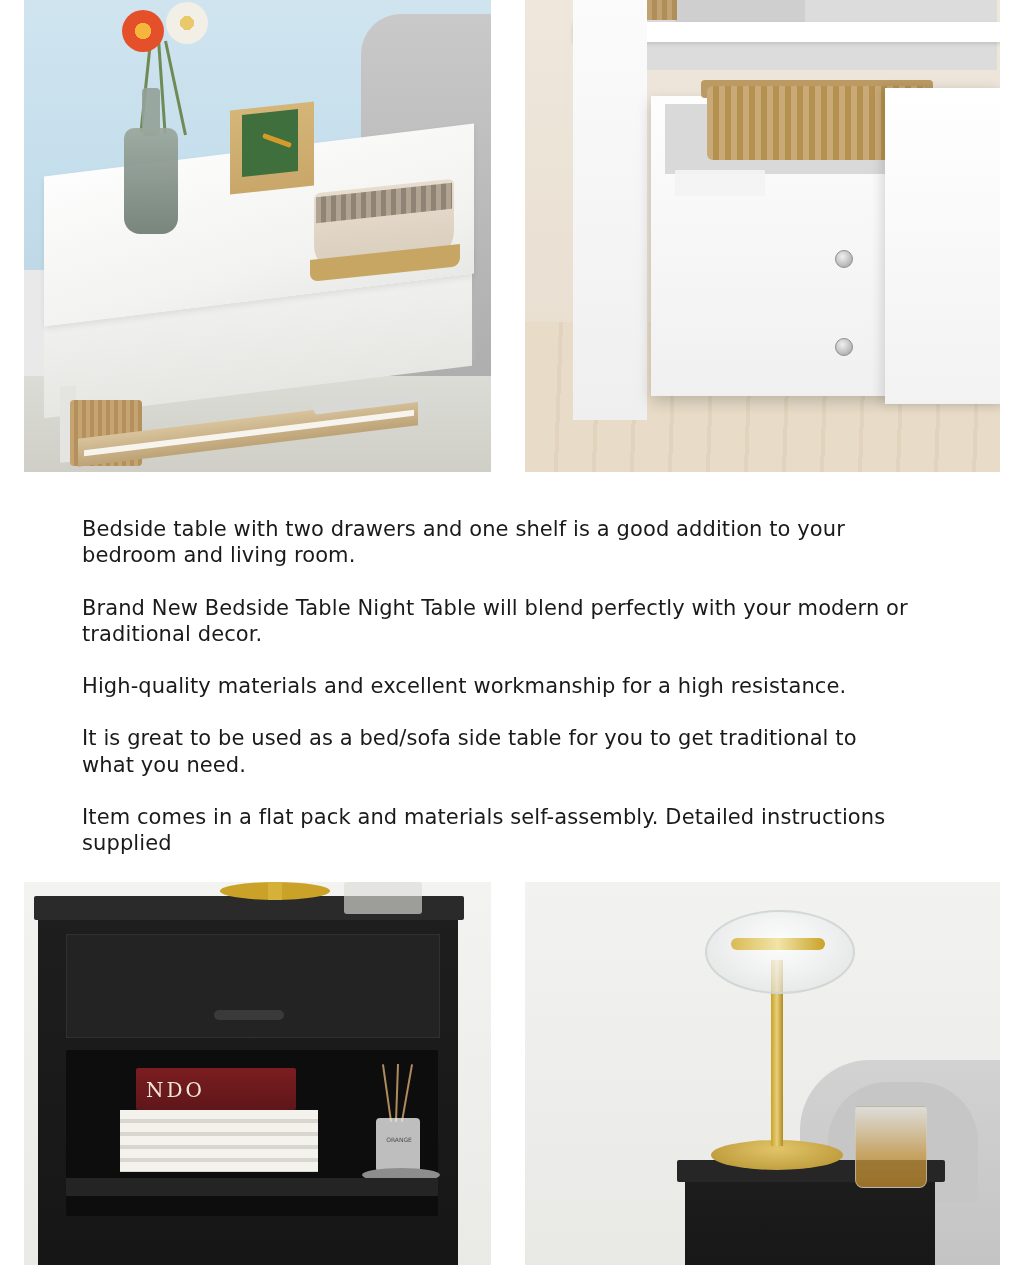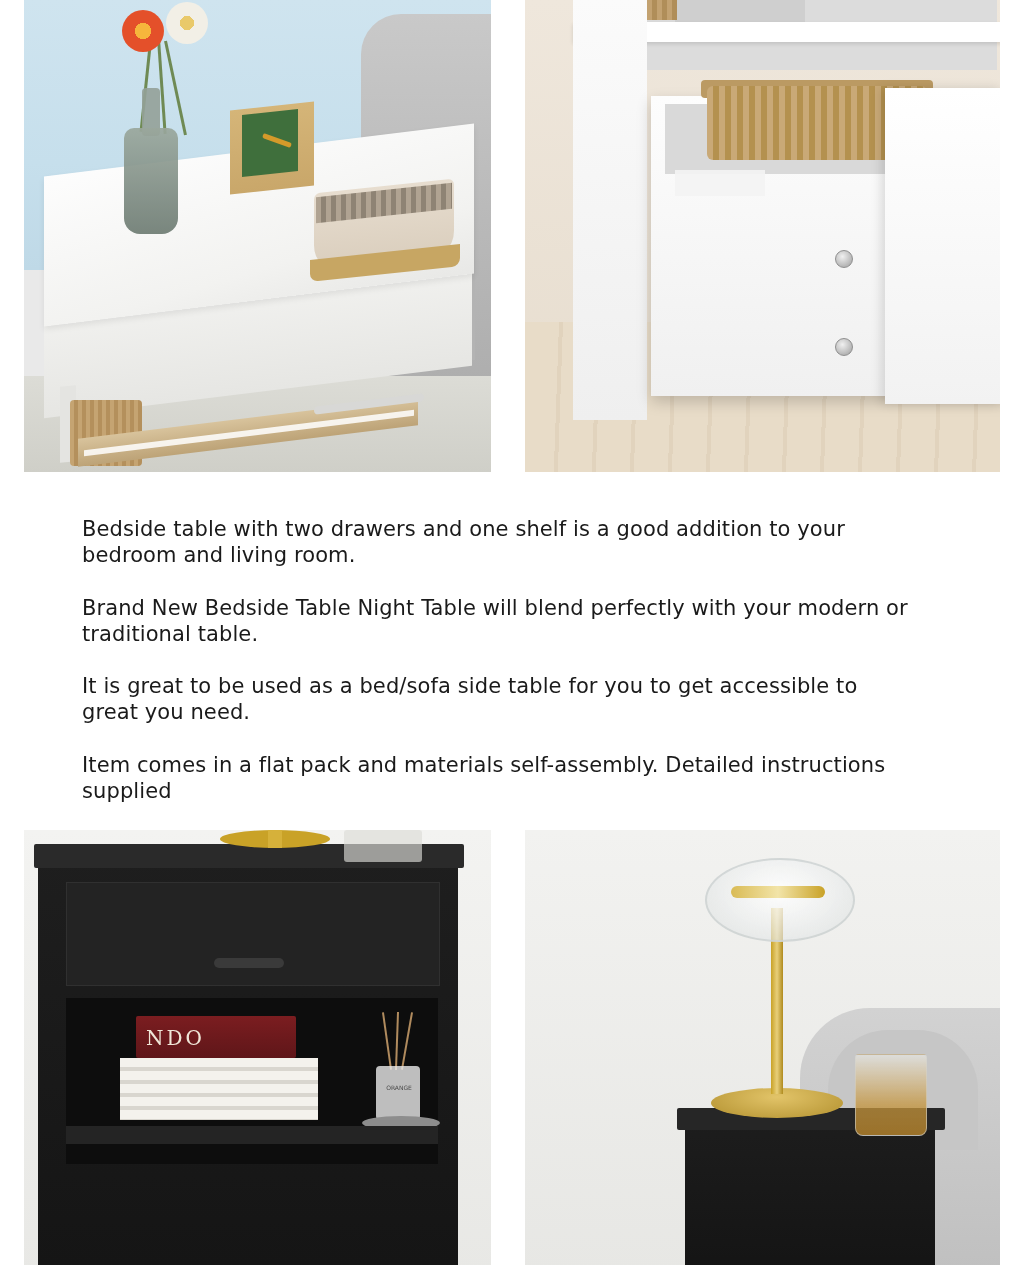--- a/index.html
+++ b/index.html
@@ -400,7 +400,7 @@
 
   <div class="copy">
     <p>Bedside table with two drawers and one shelf is a good addition to your bedroom and living room.</p>
-    <p>Brand New Bedside Table Night Table will blend perfectly with your modern or traditional table.</p>
+    <p>Brand New Bedside Table Night Table will blend perfectly with your modern or traditional decor.</p>
     <p>It is great to be used as a bed/sofa side table for you to get accessible to great you need.</p>
     <p>Item comes in a flat pack and materials self-assembly. Detailed instructions supplied</p>
   </div>

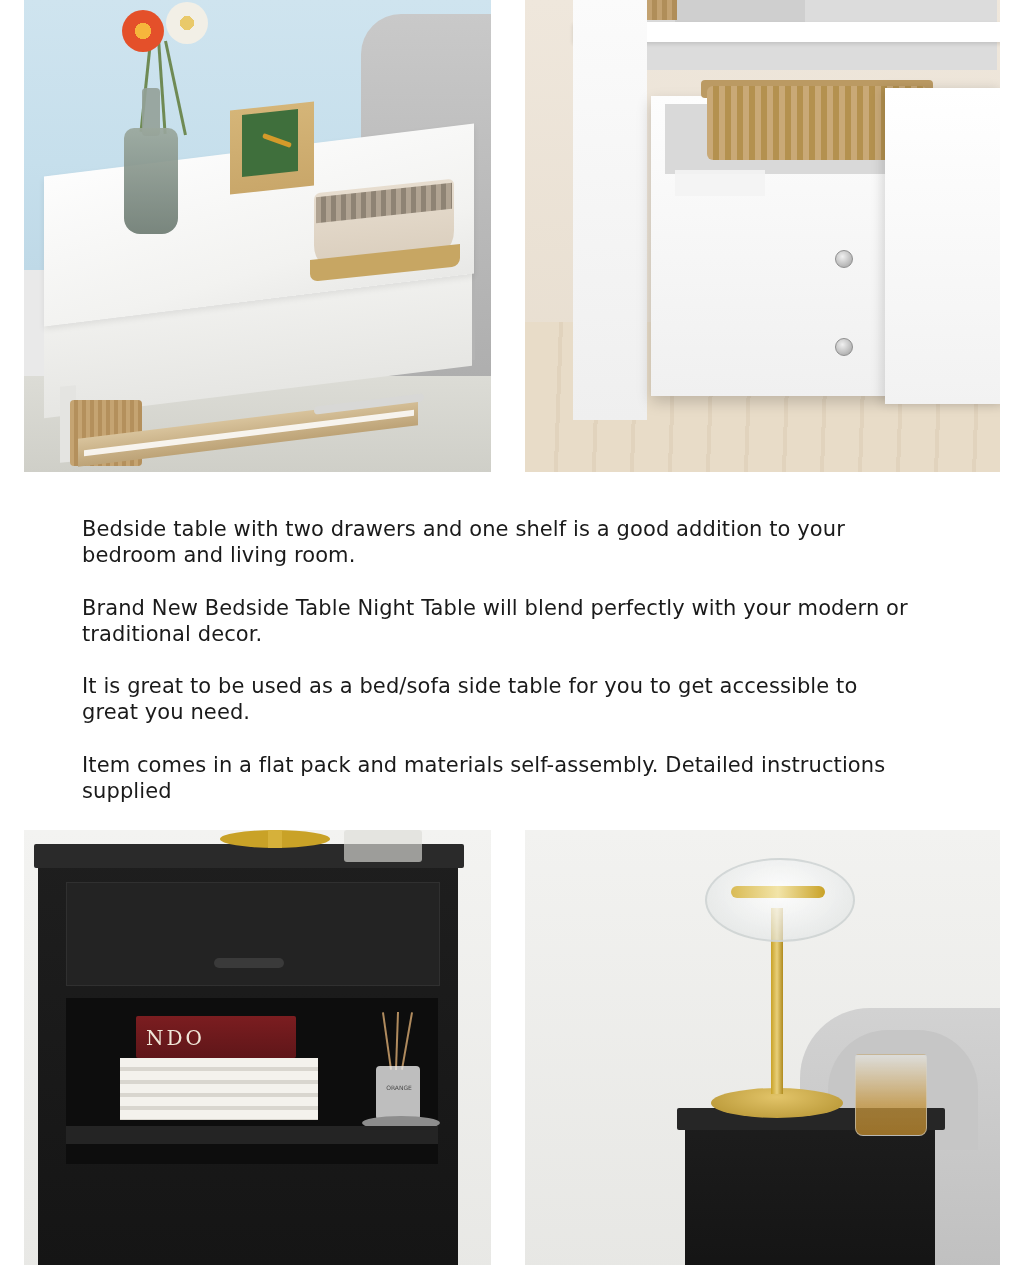--- a/index.html
+++ b/index.html
@@ -401,6 +401,7 @@
   <div class="copy">
     <p>Bedside table with two drawers and one shelf is a good addition to your bedroom and living room.</p>
     <p>Brand New Bedside Table Night Table will blend perfectly with your modern or traditional decor.</p>
+    <p>High-quality materials and excellent workmanship for a high resistance.</p>
     <p>It is great to be used as a bed/sofa side table for you to get accessible to great you need.</p>
     <p>Item comes in a flat pack and materials self-assembly. Detailed instructions supplied</p>
   </div>

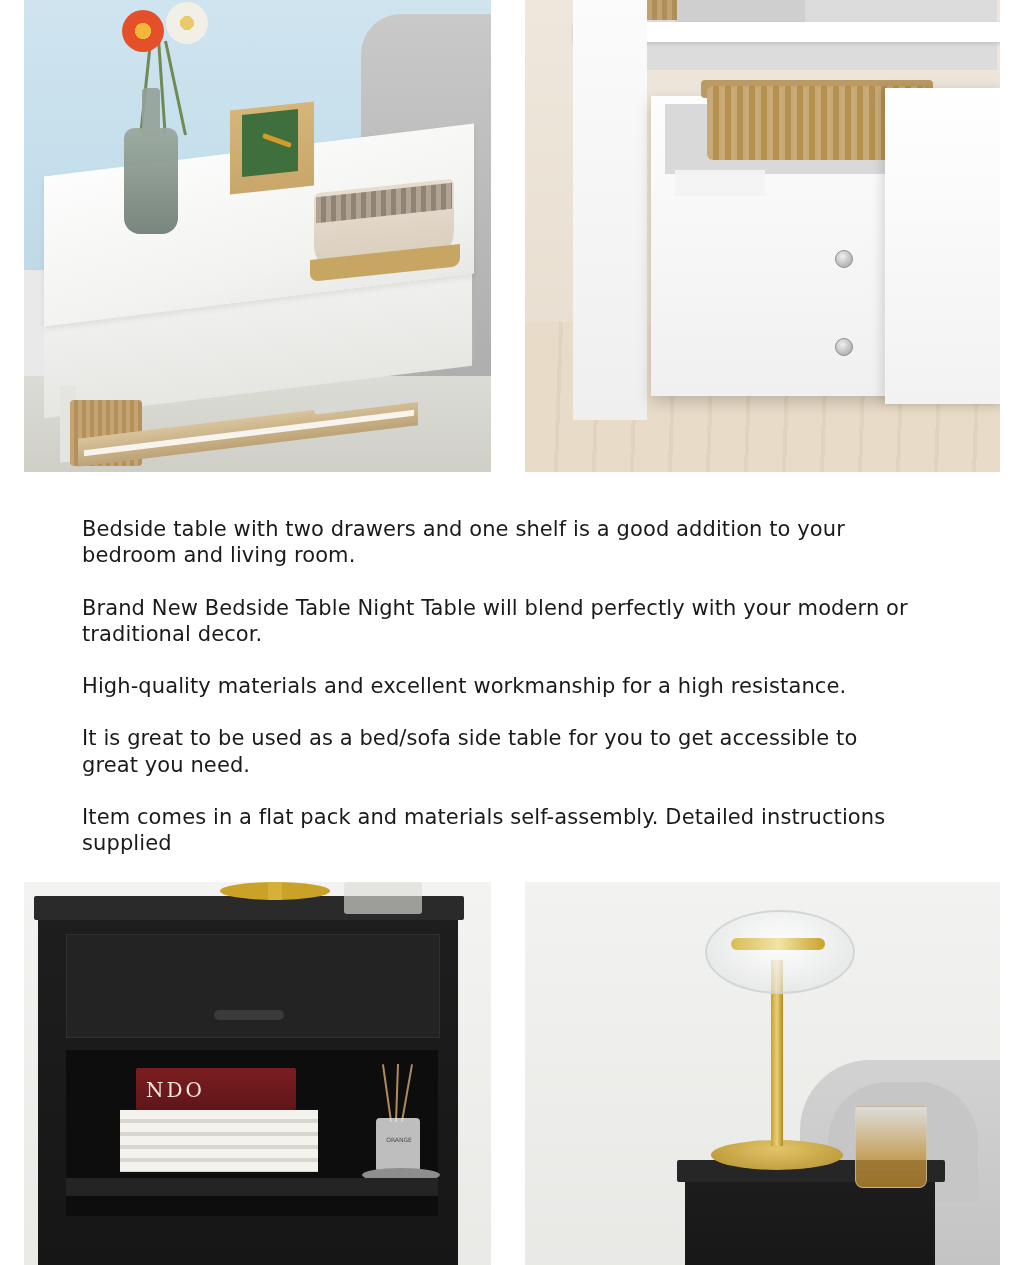--- a/index.html
+++ b/index.html
@@ -402,7 +402,7 @@
     <p>Bedside table with two drawers and one shelf is a good addition to your bedroom and living room.</p>
     <p>Brand New Bedside Table Night Table will blend perfectly with your modern or traditional decor.</p>
     <p>High-quality materials and excellent workmanship for a high resistance.</p>
-    <p>It is great to be used as a bed/sofa side table for you to get accessible to great you need.</p>
+    <p>It is great to be used as a bed/sofa side table for you to get traditional to what you need.</p>
     <p>Item comes in a flat pack and materials self-assembly. Detailed instructions supplied</p>
   </div>
 

